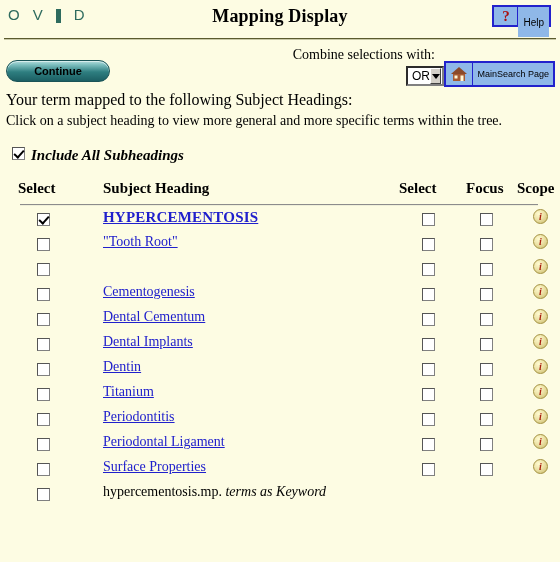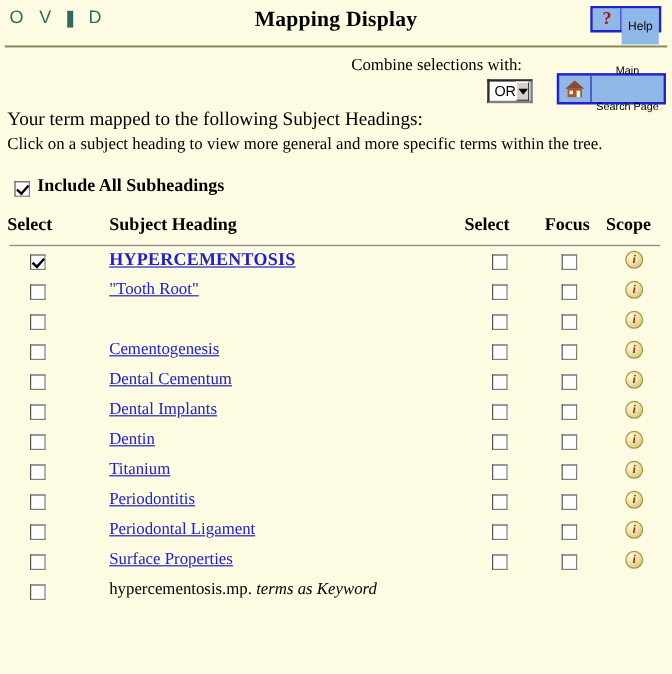--- a/index.html
+++ b/index.html
@@ -338,6 +338,7 @@
 </div>
 
 <div class="toolbar">
+  <div class="continue-btn">Continue</div>
 
   <div class="combine-label">Combine selections with:</div>
 

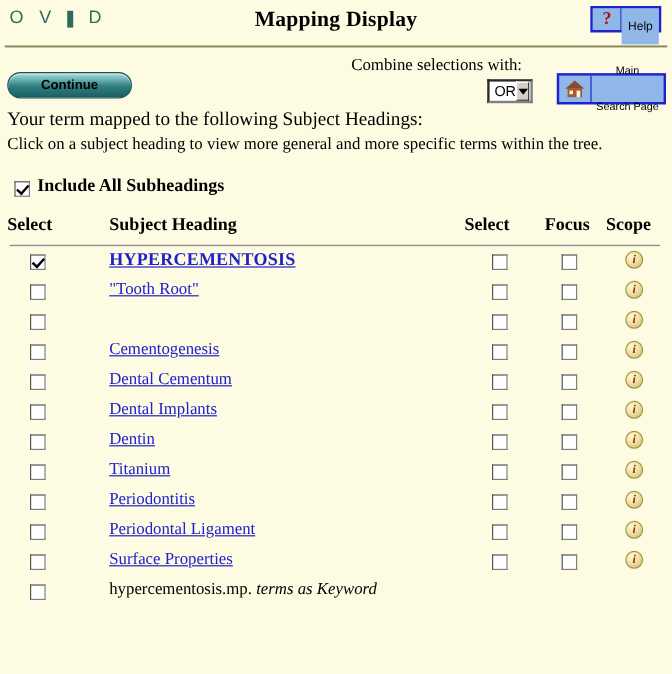--- a/index.html
+++ b/index.html
@@ -188,14 +188,13 @@
   .main-search-btn .lbl {
     padding: 0 4px;
     display: flex;
-    flex-direction: column;
+    flex-direction: row;
     align-items: center;
     justify-content: center;
     font-family: "Liberation Sans", sans-serif;
     font-size: 9px;
     line-height: 10px;
     color: #000;
-    gap: 20px;
   }
 
   

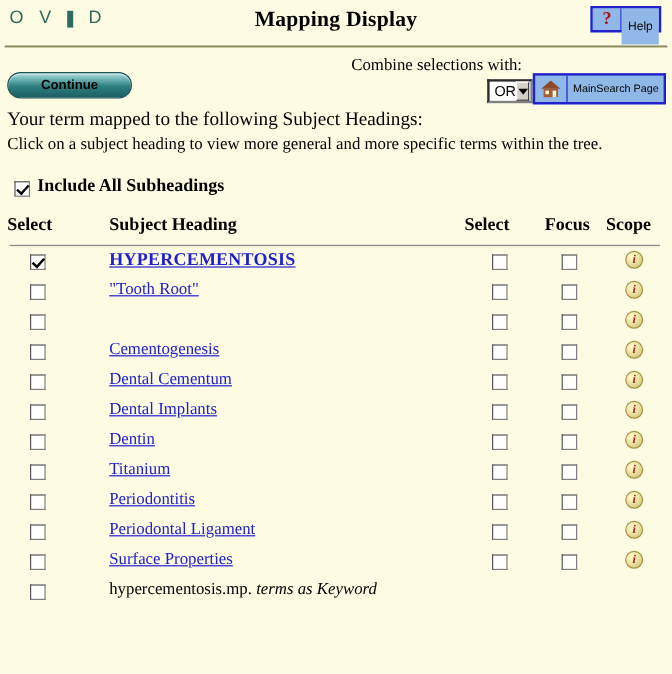--- a/index.html
+++ b/index.html
@@ -215,8 +215,9 @@
   .subhead-row {
     margin: 18px 0 0 6px;
     display: flex;
-    align-items: flex-end;
+    align-items: flex-start;
     gap: 6px;
+    font-style: italic;
   }
   .subhead-row .lbl {
     font-size: 15px;

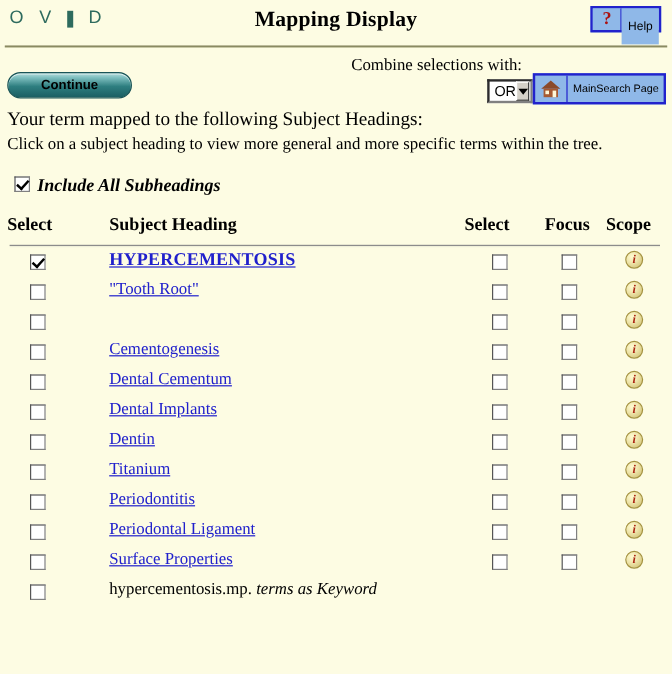--- a/index.html
+++ b/index.html
@@ -253,7 +253,7 @@
   
   .table-wrap {
     margin-top: 16px;
-    padding: 0 6px;
+    padding: 0 18px;
   }
   .col-head {
     position: relative;

